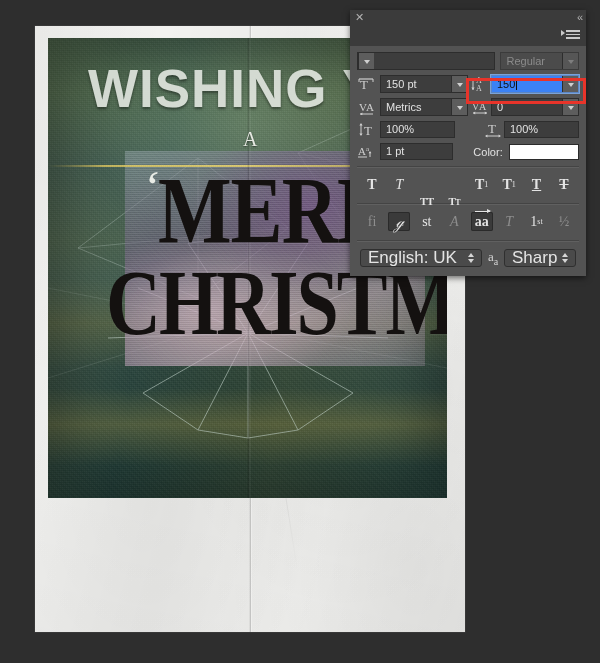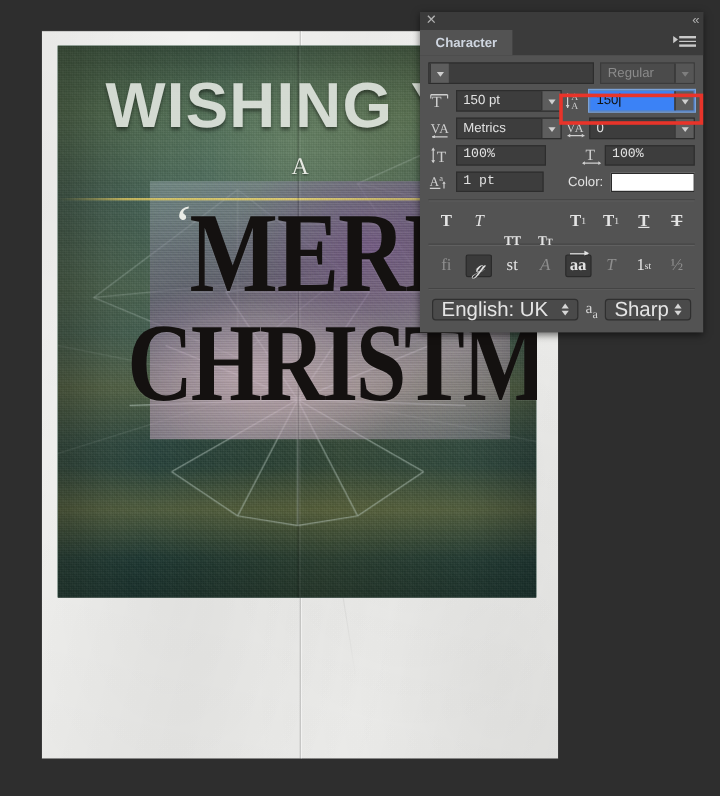--- a/index.html
+++ b/index.html
@@ -560,7 +560,6 @@
   </div>
 
   <div class="panel-tabbar">
-    <div class="panel-tab">Character</div>
     <div class="tabbar-rest">
       <div class="panel-menu-icon">
         <span class="caret"></span>

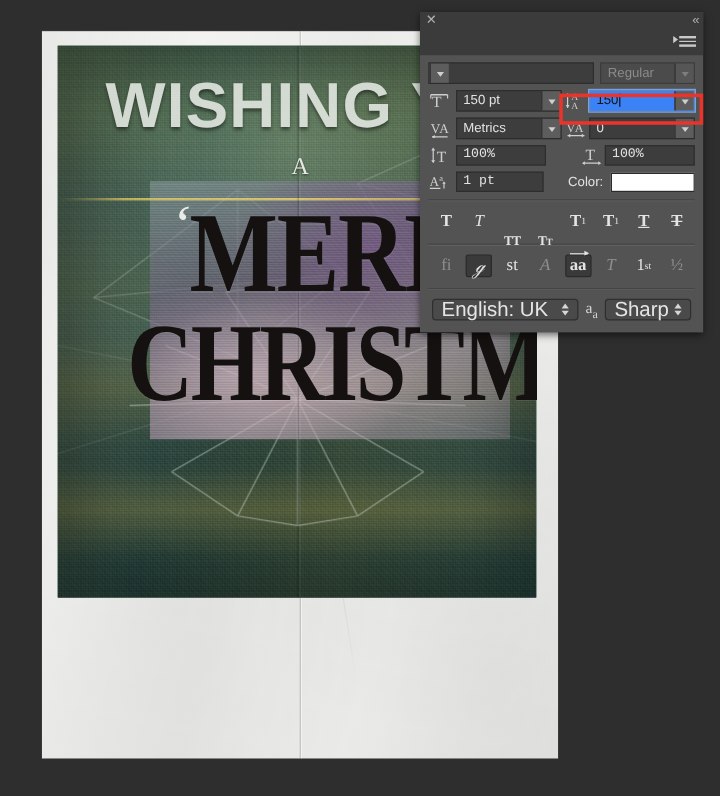--- a/index.html
+++ b/index.html
@@ -378,7 +378,7 @@
   .w-font      { width: 150px; }
   .w-style     { width: 85px; margin-left: 5px; }
   .w-half      { width: 111px; }
-  .w-scale     { width: 75px; font-family: Liberation Mono, monospace; }
+  .w-scale     { width: 75px; }
 
   .spacer-1 { width: 10px; min-width: 10px; }
 

